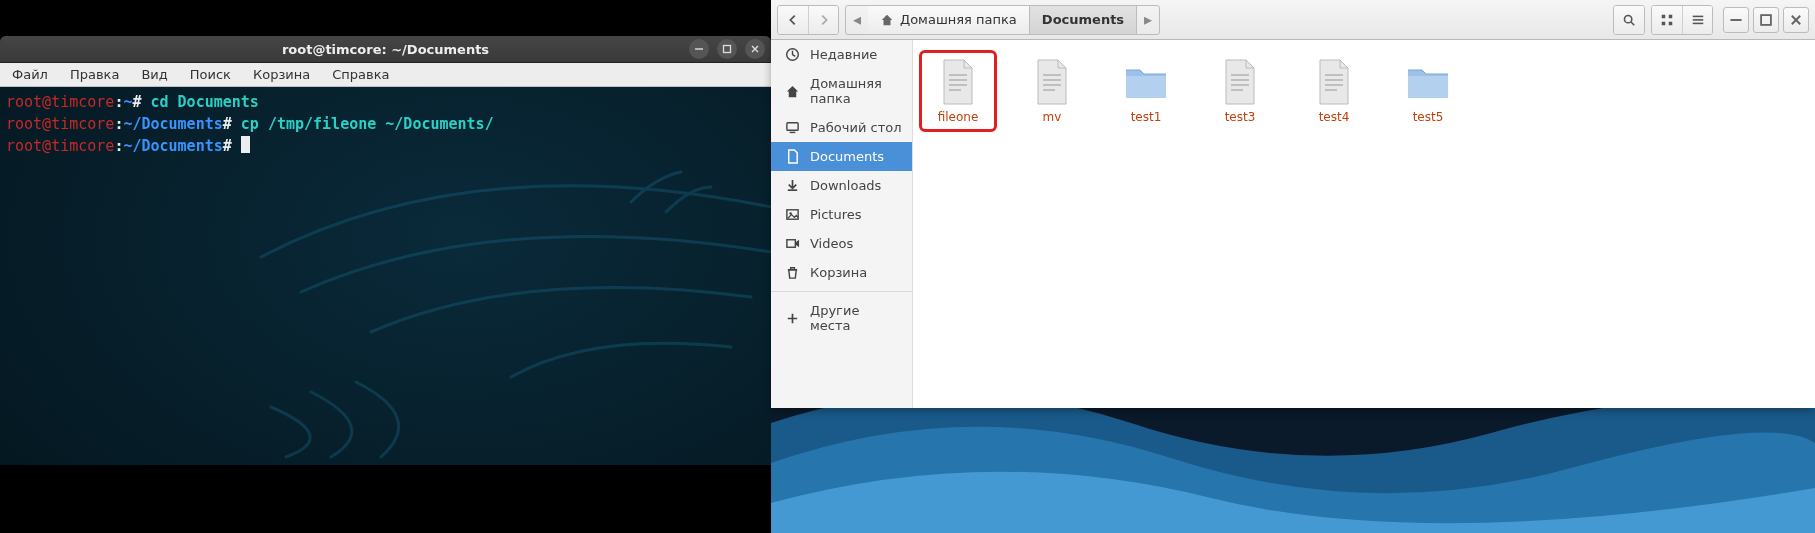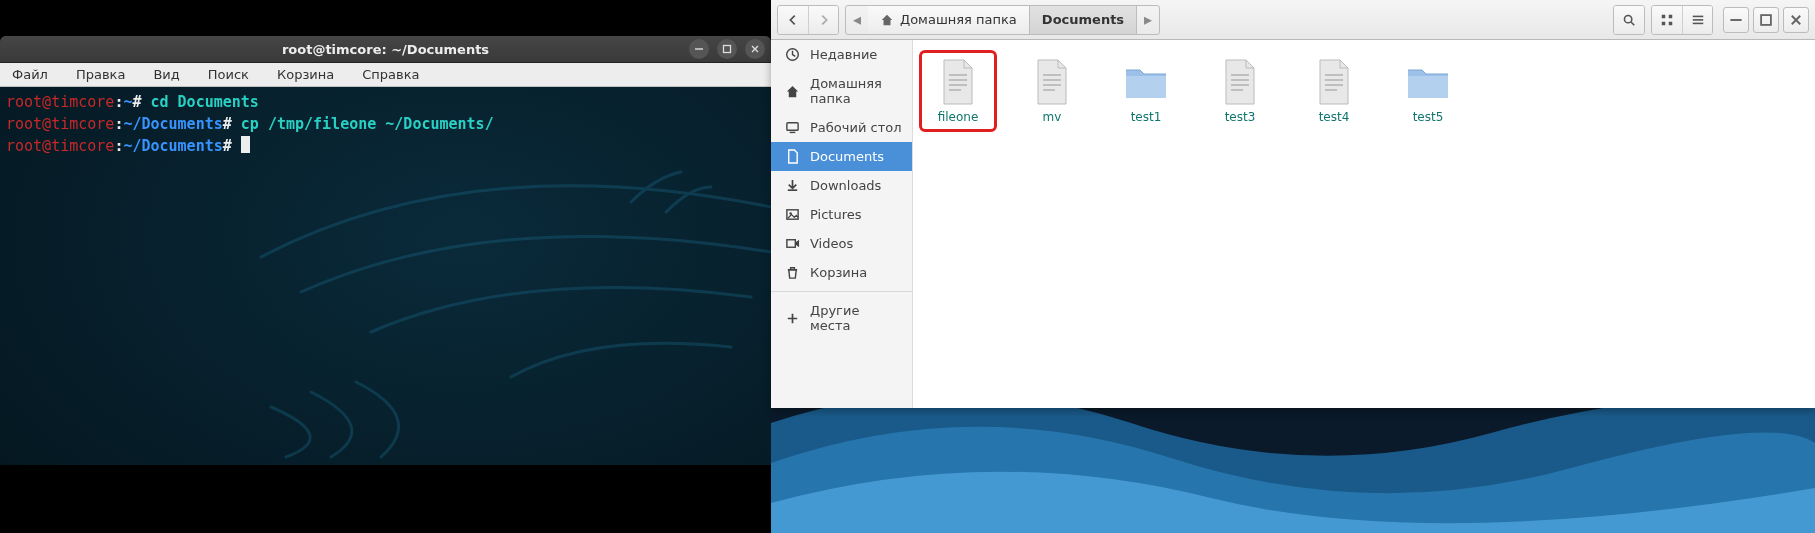--- a/index.html
+++ b/index.html
@@ -13,7 +13,7 @@
 .win-btn { width: 20px; height: 20px; border-radius: 50%; background: #555; display: flex; align-items: center; justify-content: center; color: #ddd; font-size: 11px; cursor: pointer; }
 .win-btn svg { width: 10px; height: 10px; }
 
-.terminal-menu { height: 24px; background: #ededed; display: flex; align-items: center; padding: 0 4px; gap: 12px; border-bottom: 1px solid #c0c0c0; }
+.terminal-menu { height: 24px; background: #ededed; display: flex; align-items: center; padding: 0 4px; gap: 6px; border-bottom: 1px solid #c0c0c0; }
 .menu-item { font-size: 13px; color: #333; padding: 2px 8px; cursor: pointer; }
 
 .terminal-body { flex: 1; background: radial-gradient(ellipse 1100px 700px at 60% 40%, #0a2a3a 0%, #041720 55%, #000 100%); padding: 4px 6px; font-family: "DejaVu Sans Mono","Liberation Mono",monospace; font-size: 15px; line-height: 22px; position: relative; overflow: hidden; }

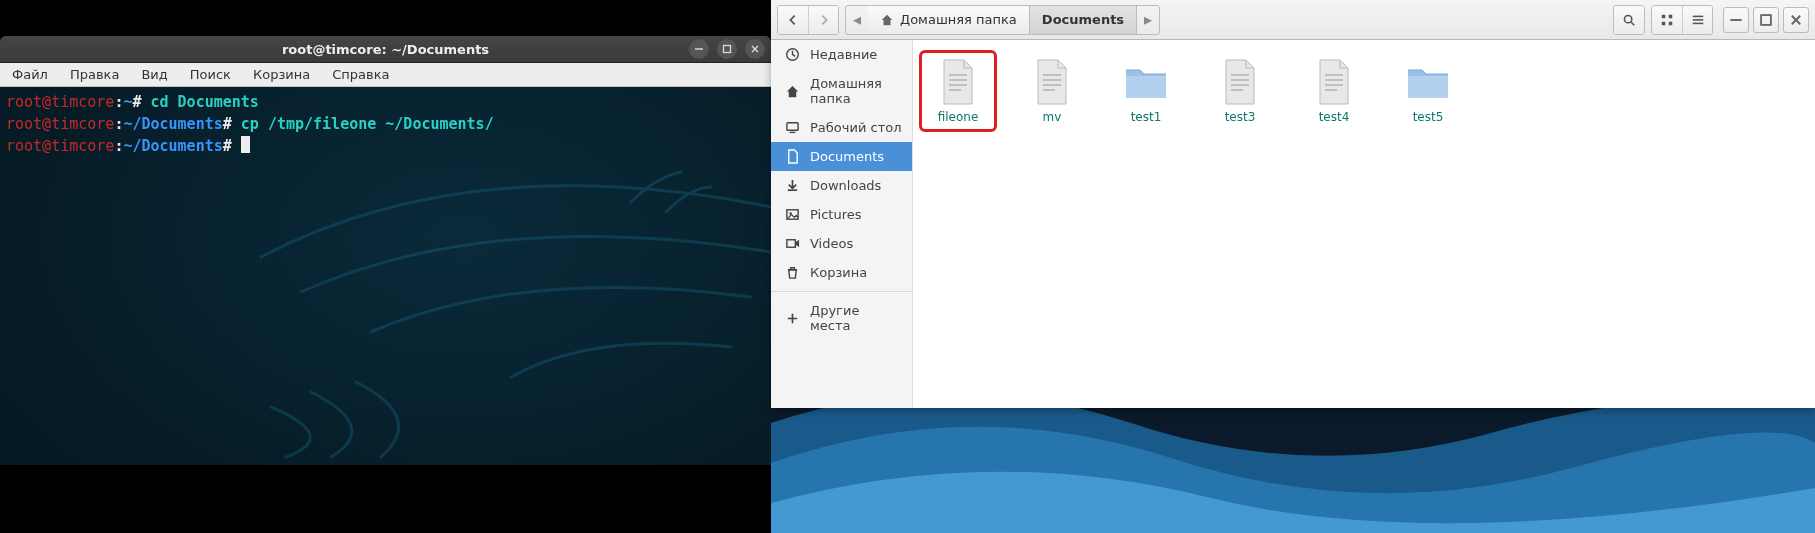--- a/index.html
+++ b/index.html
@@ -57,7 +57,7 @@
 .file-item { width:70px; display:flex; flex-direction:column; align-items:center; gap:4px; cursor:pointer; padding:4px; }
 .file-item.highlighted { outline:3px solid #e02020; outline-offset:1px; border-radius:2px; }
 .file-icon { width:48px; height:48px; display:flex; align-items:center; justify-content:center; }
-.file-label { font-size:12px; color:#0f766e; text-align:center; max-width:68px; word-wrap:break-word; }
+.file-label { font-size:12px; color:#c2410c; text-align:center; max-width:68px; word-wrap:break-word; }
 
 .doc-icon-svg { width:40px; height:48px; }
 .folder-icon-svg { width:48px; height:40px; }

